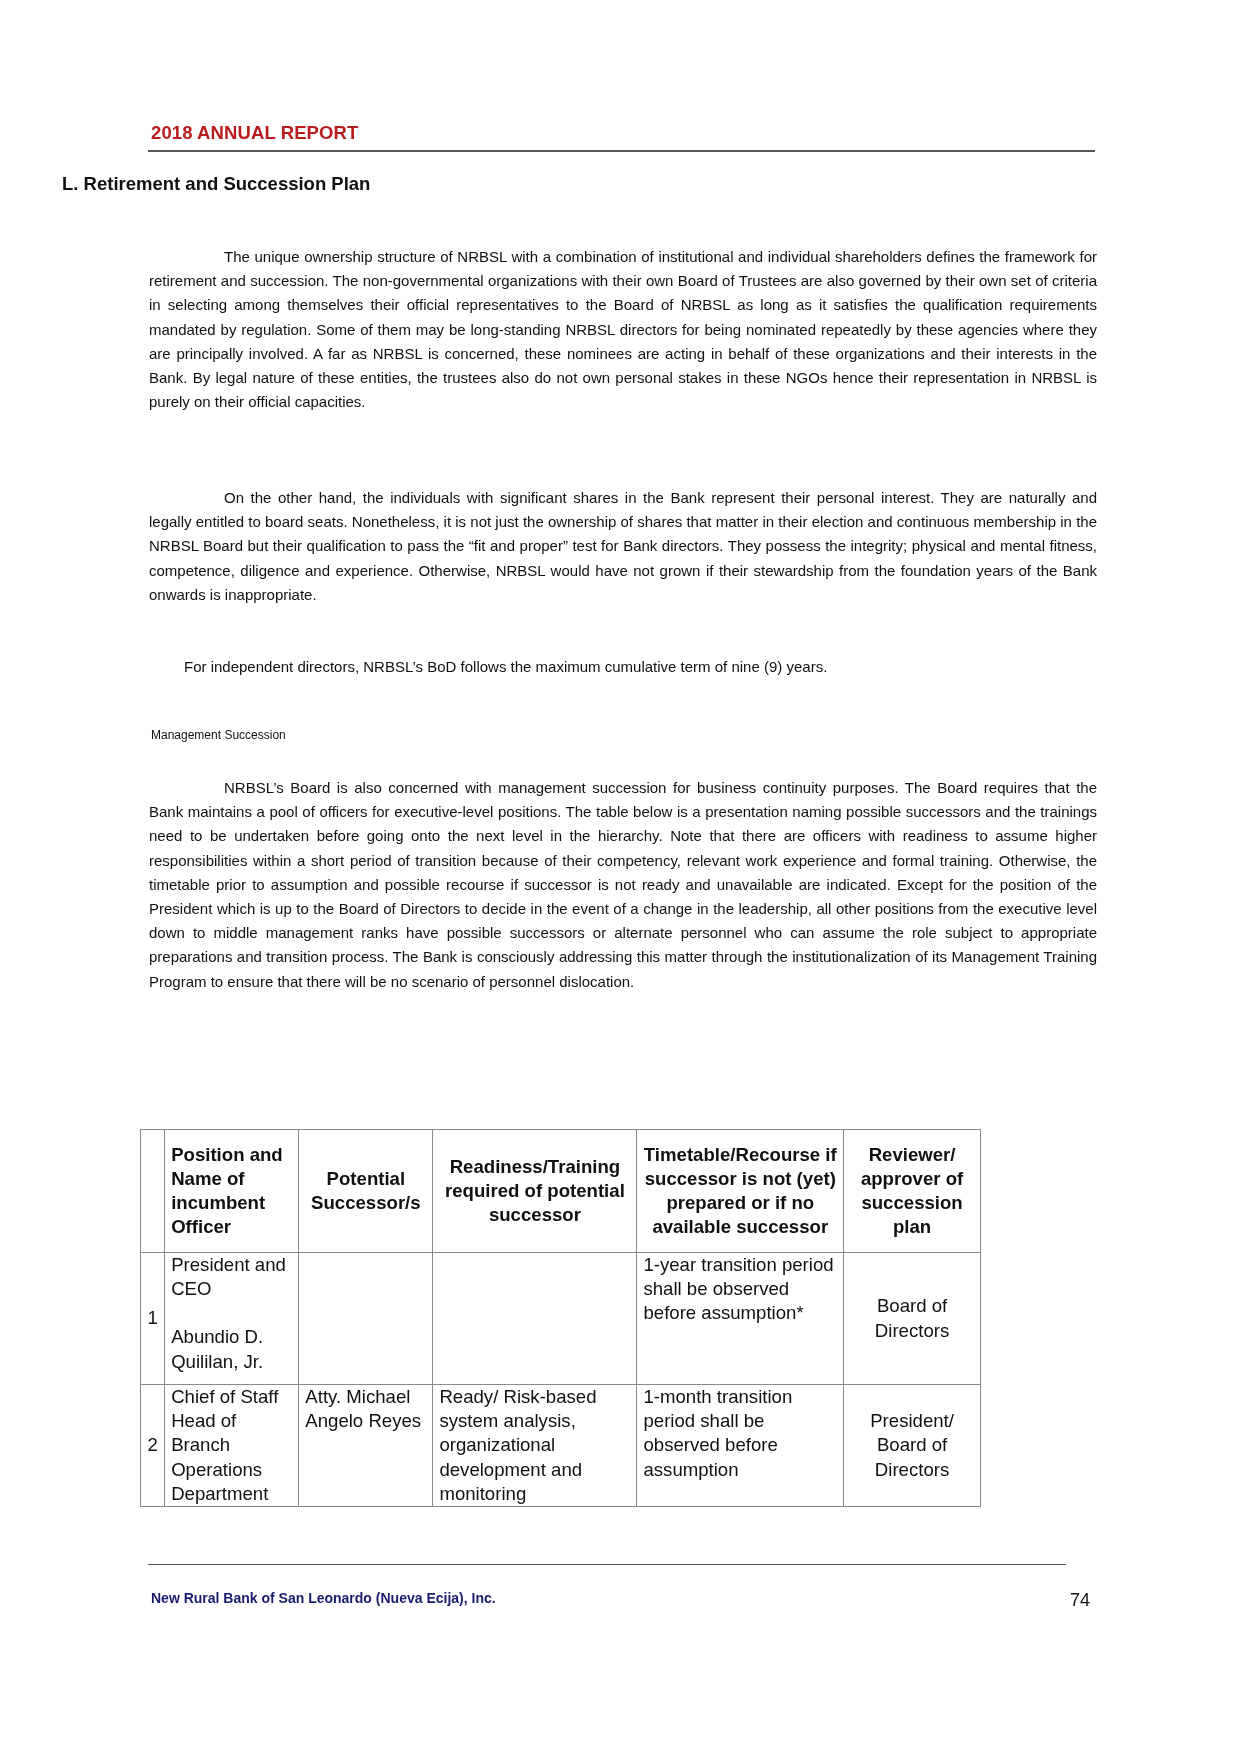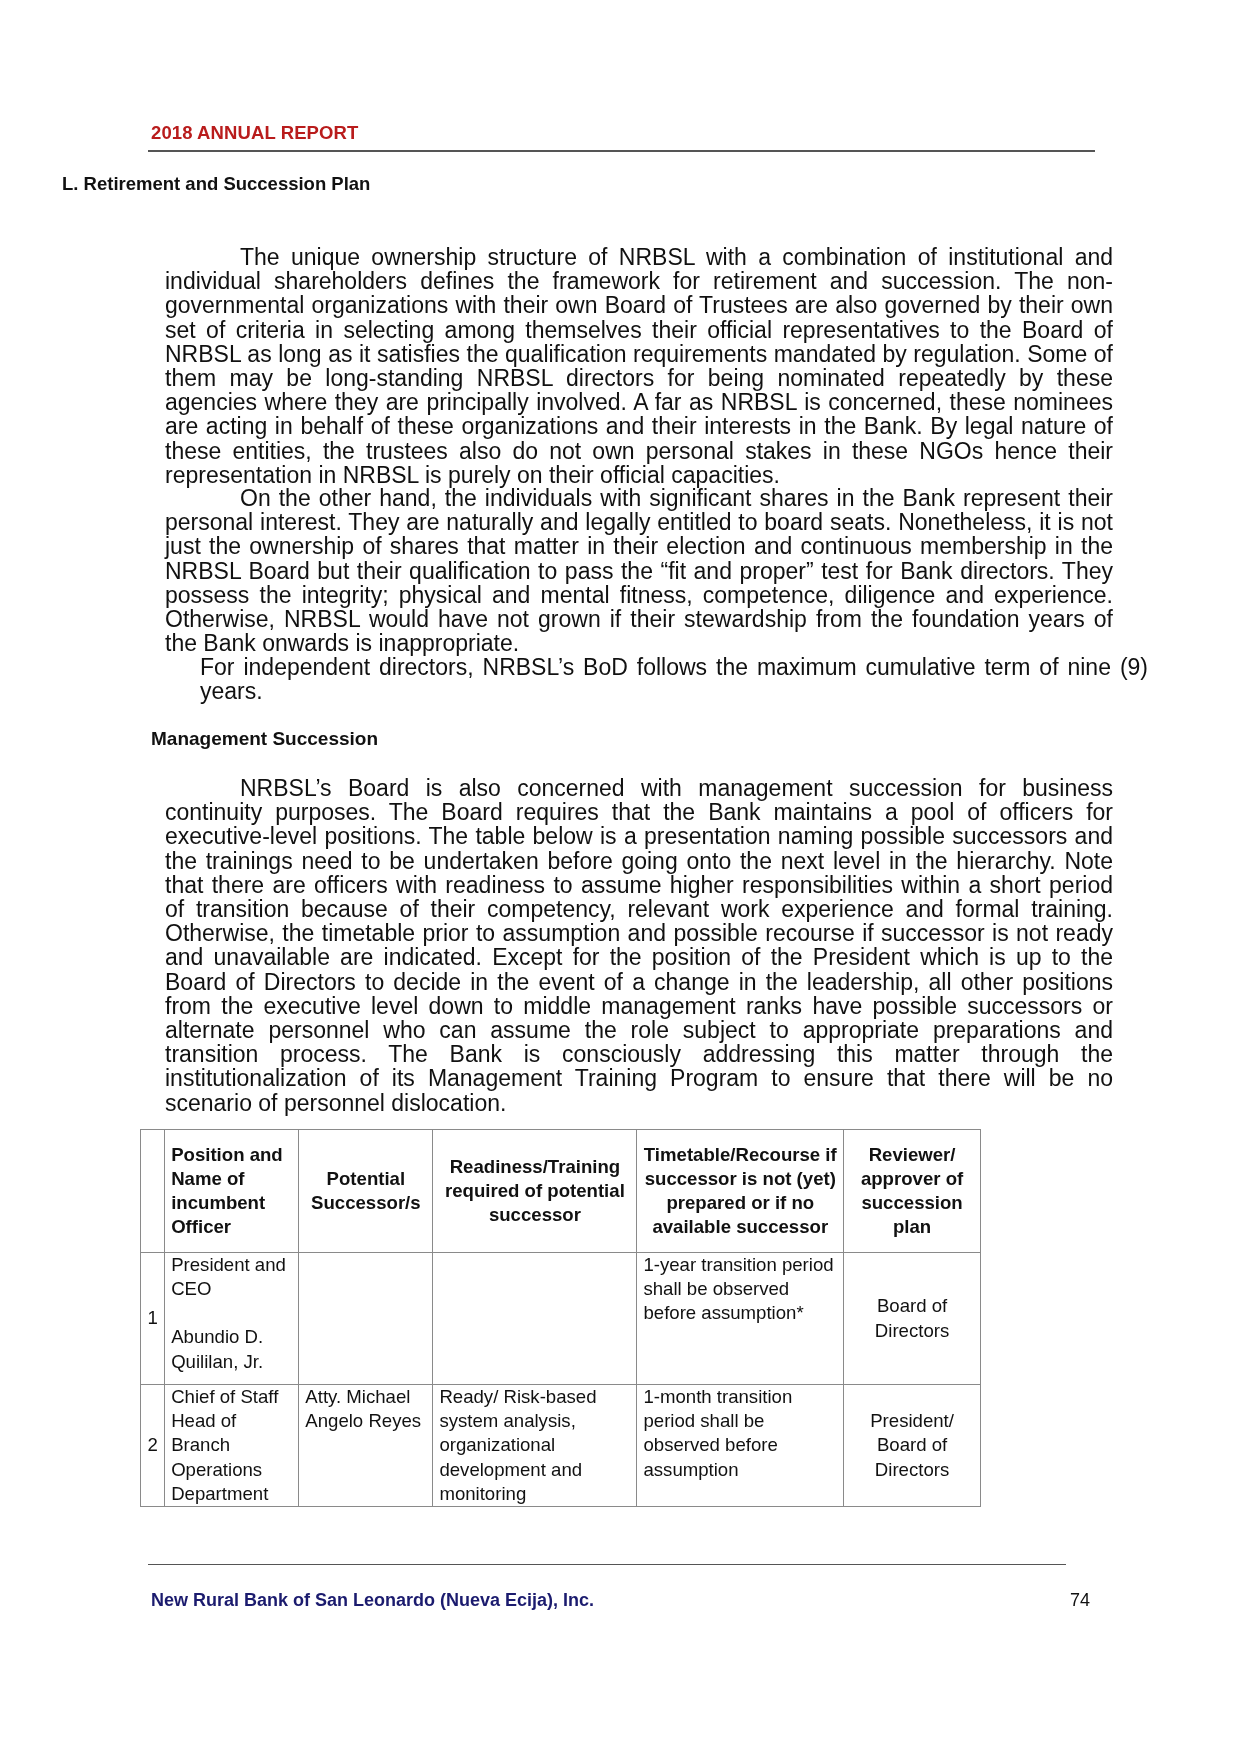--- a/index.html
+++ b/index.html
@@ -10,7 +10,7 @@
   .hrule { left: 148px; top: 150px; width: 947px; height: 0; border-top: 2px solid #555; }
   .title { left: 0; width: 1241px; top: 173px; font-size: 18.5px; font-weight: bold; }
   .title span { margin-left: 62px; }
-  .para { left: 165px; width: 948px; font-size: 23px; line-height: 24.2px; text-align: justify; }
+  .para { left: 149px; width: 948px; font-size: 15px; line-height: 24.2px; text-align: justify; }
   .para.indent { text-indent: 75px; }
   .sub { left: 151px; font-size: 19px; font-weight: bold; }
   table.succ { position: absolute; left: 140px; top: 1129px; width: 841px;

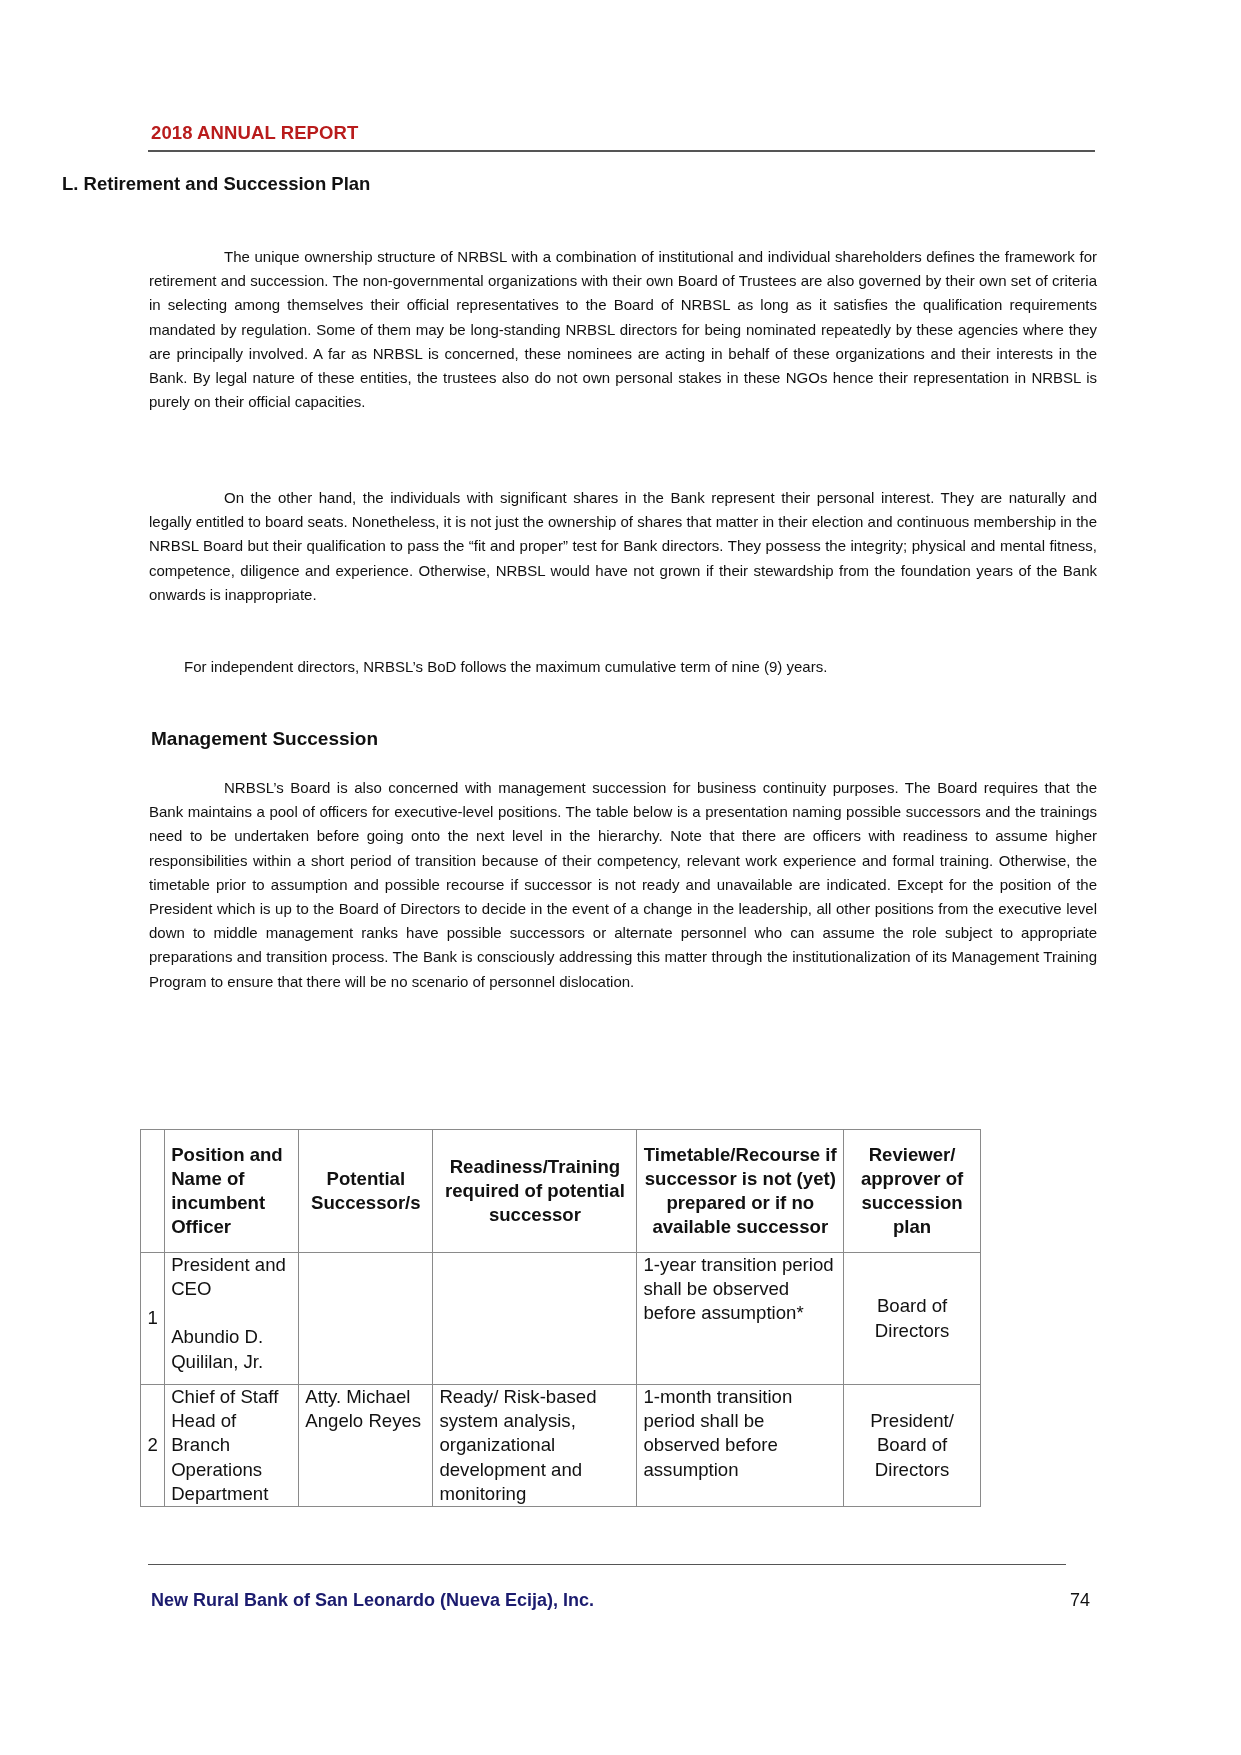--- a/index.html
+++ b/index.html
@@ -12,7 +12,7 @@
   .title span { margin-left: 62px; }
   .para { left: 149px; width: 948px; font-size: 15px; line-height: 24.2px; text-align: justify; }
   .para.indent { text-indent: 75px; }
-  .sub { left: 151px; font-size: 19px; font-weight: bold; }
+  .sub { left: 151px; font-size: 12px; font-weight: normal; }
   table.succ { position: absolute; left: 140px; top: 1129px; width: 841px;
                border-collapse: collapse; font-size: 18.6px; line-height: 24.2px; }
   table.succ td, table.succ th { border: 1.5px solid #8a8a8a; vertical-align: top; padding: 0 6px; }

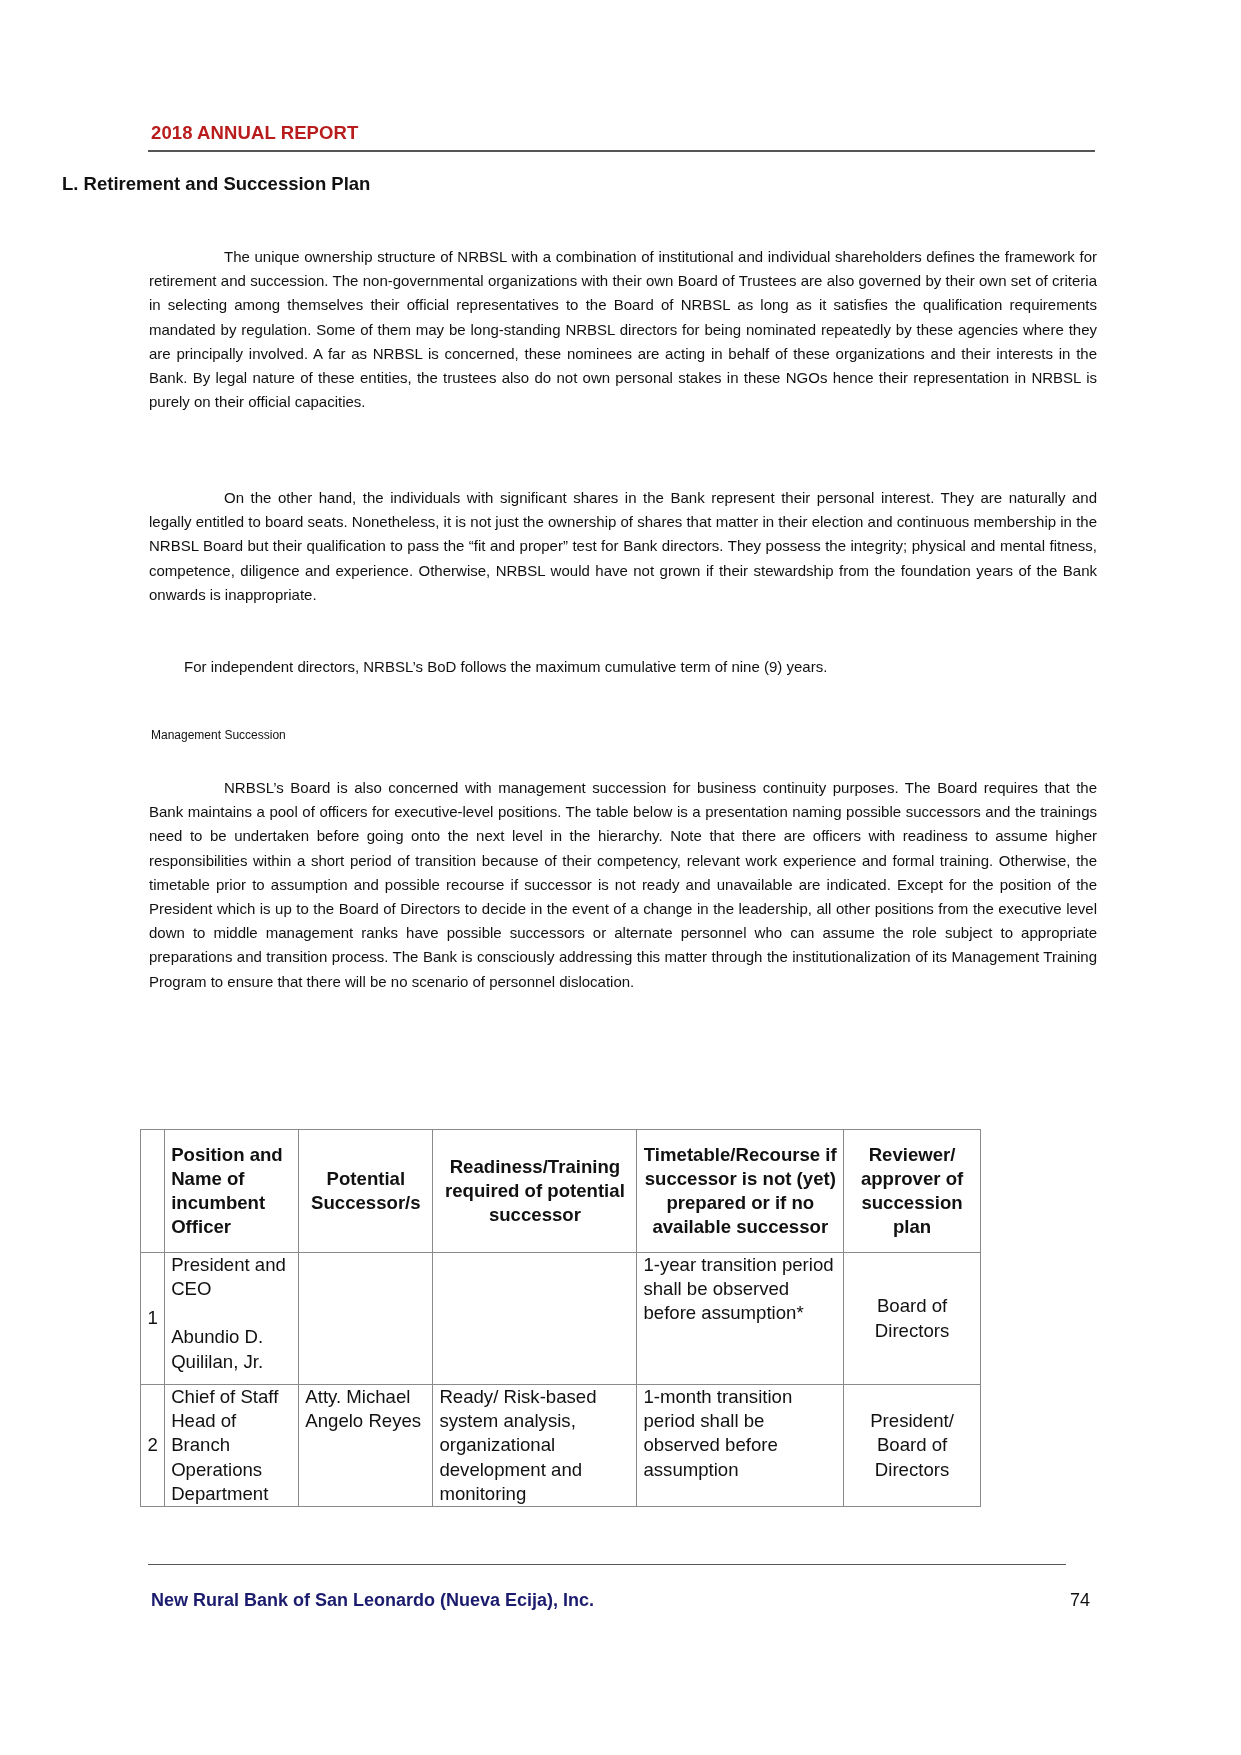--- a/index.html
+++ b/index.html
@@ -21,7 +21,7 @@
   table.succ td.num { text-align: center; vertical-align: middle; padding: 0 2px; }
   table.succ td.mid { vertical-align: middle; text-align: center; }
   .frule { left: 148px; top: 1564px; width: 918px; height: 0; border-top: 1.5px solid #555; }
-  .ftext { left: 151px; top: 1590px; font-size: 18px; font-weight: bold; color: #1b1b6e; }
+  .ftext { left: 151px; top: 1590px; font-size: 14px; font-weight: bold; color: #1b1b6e; }
   .pnum { left: 1070px; top: 1590px; font-size: 18px; }
   .line { display: block; }
 </style>

